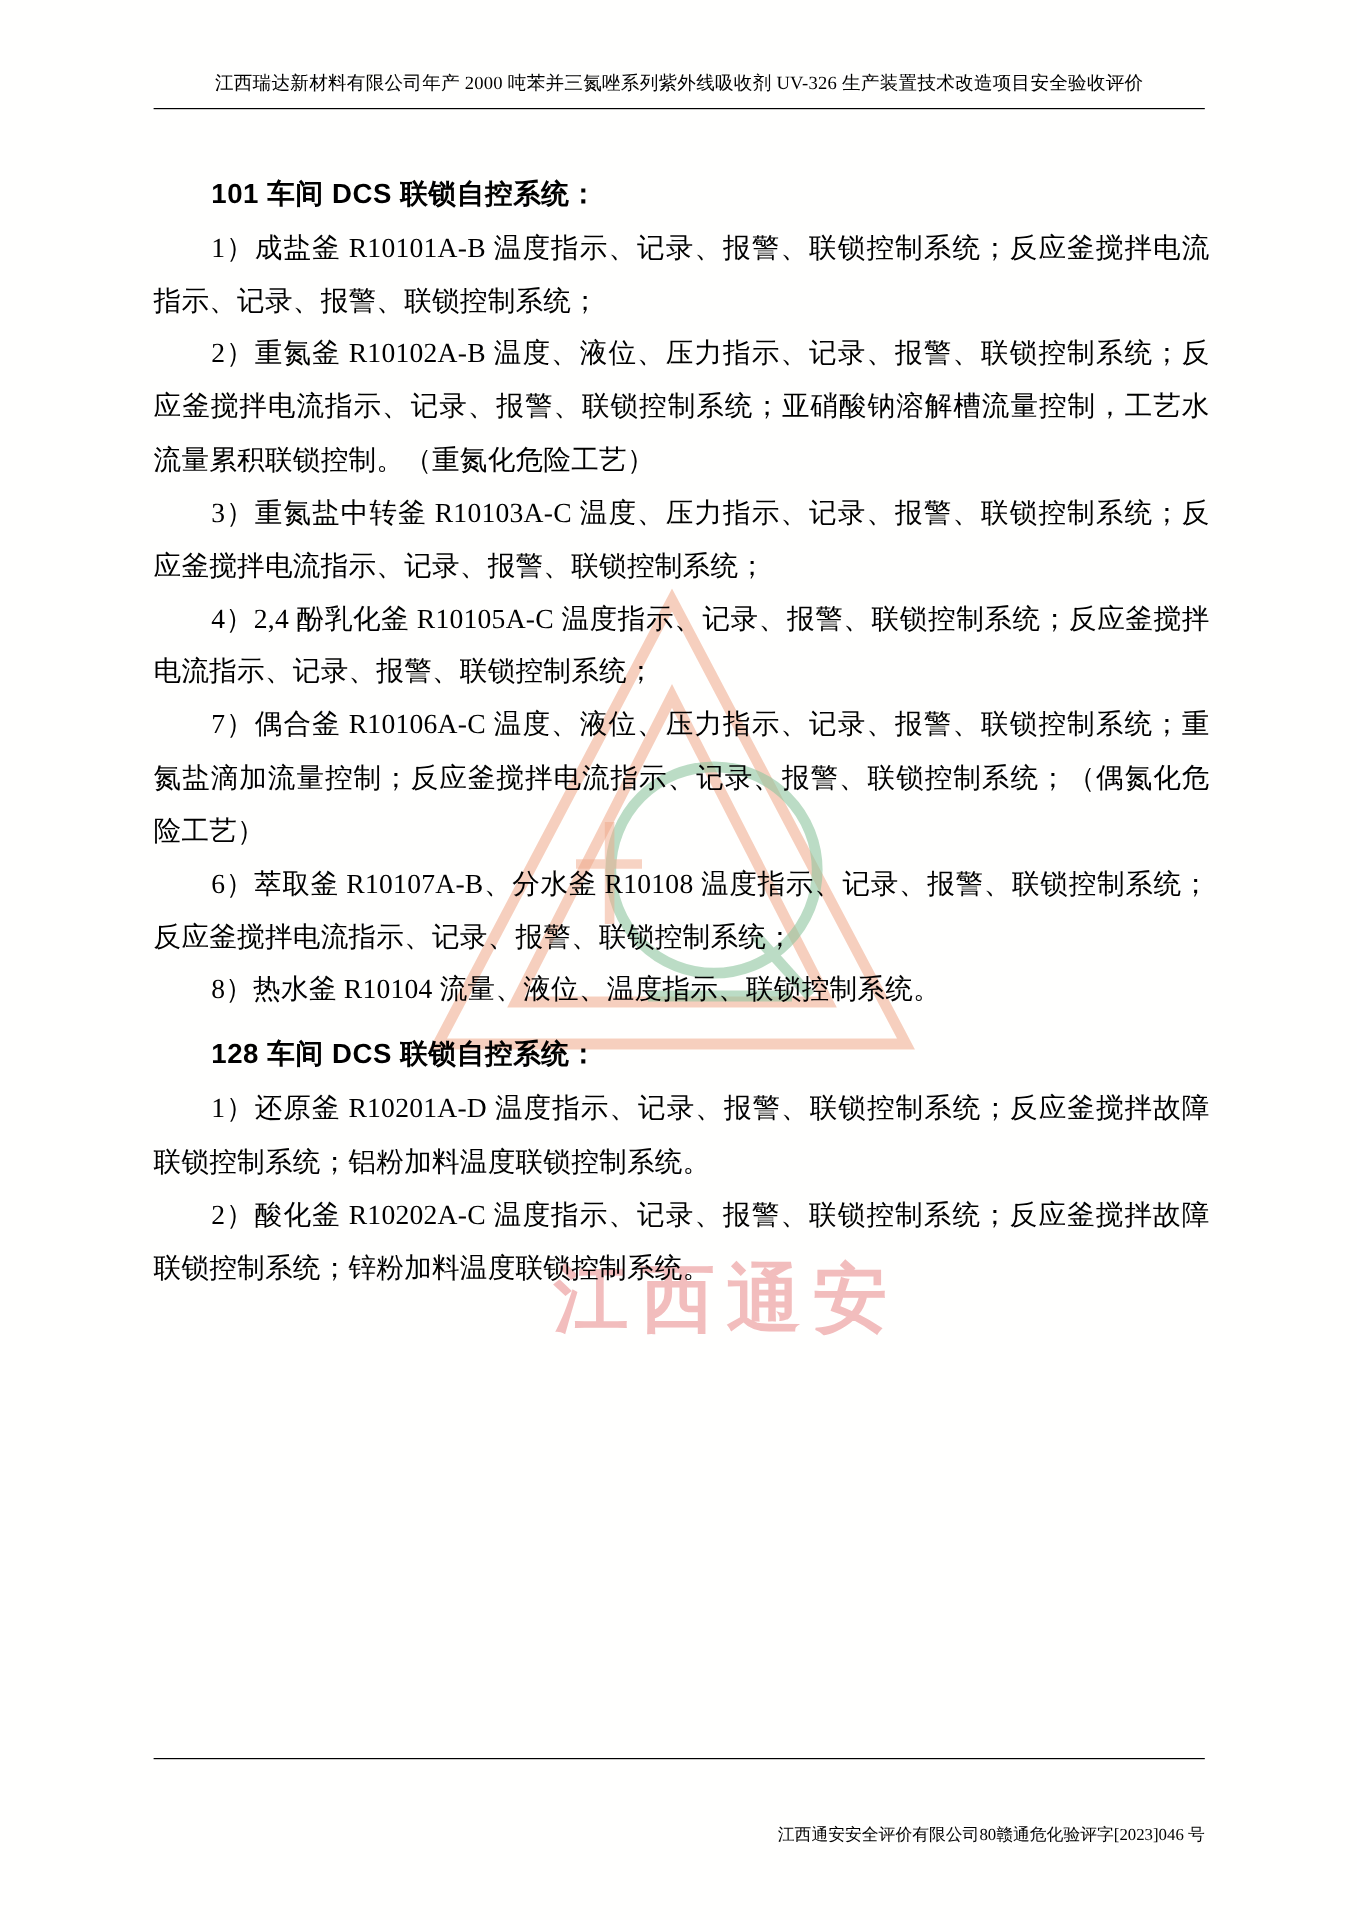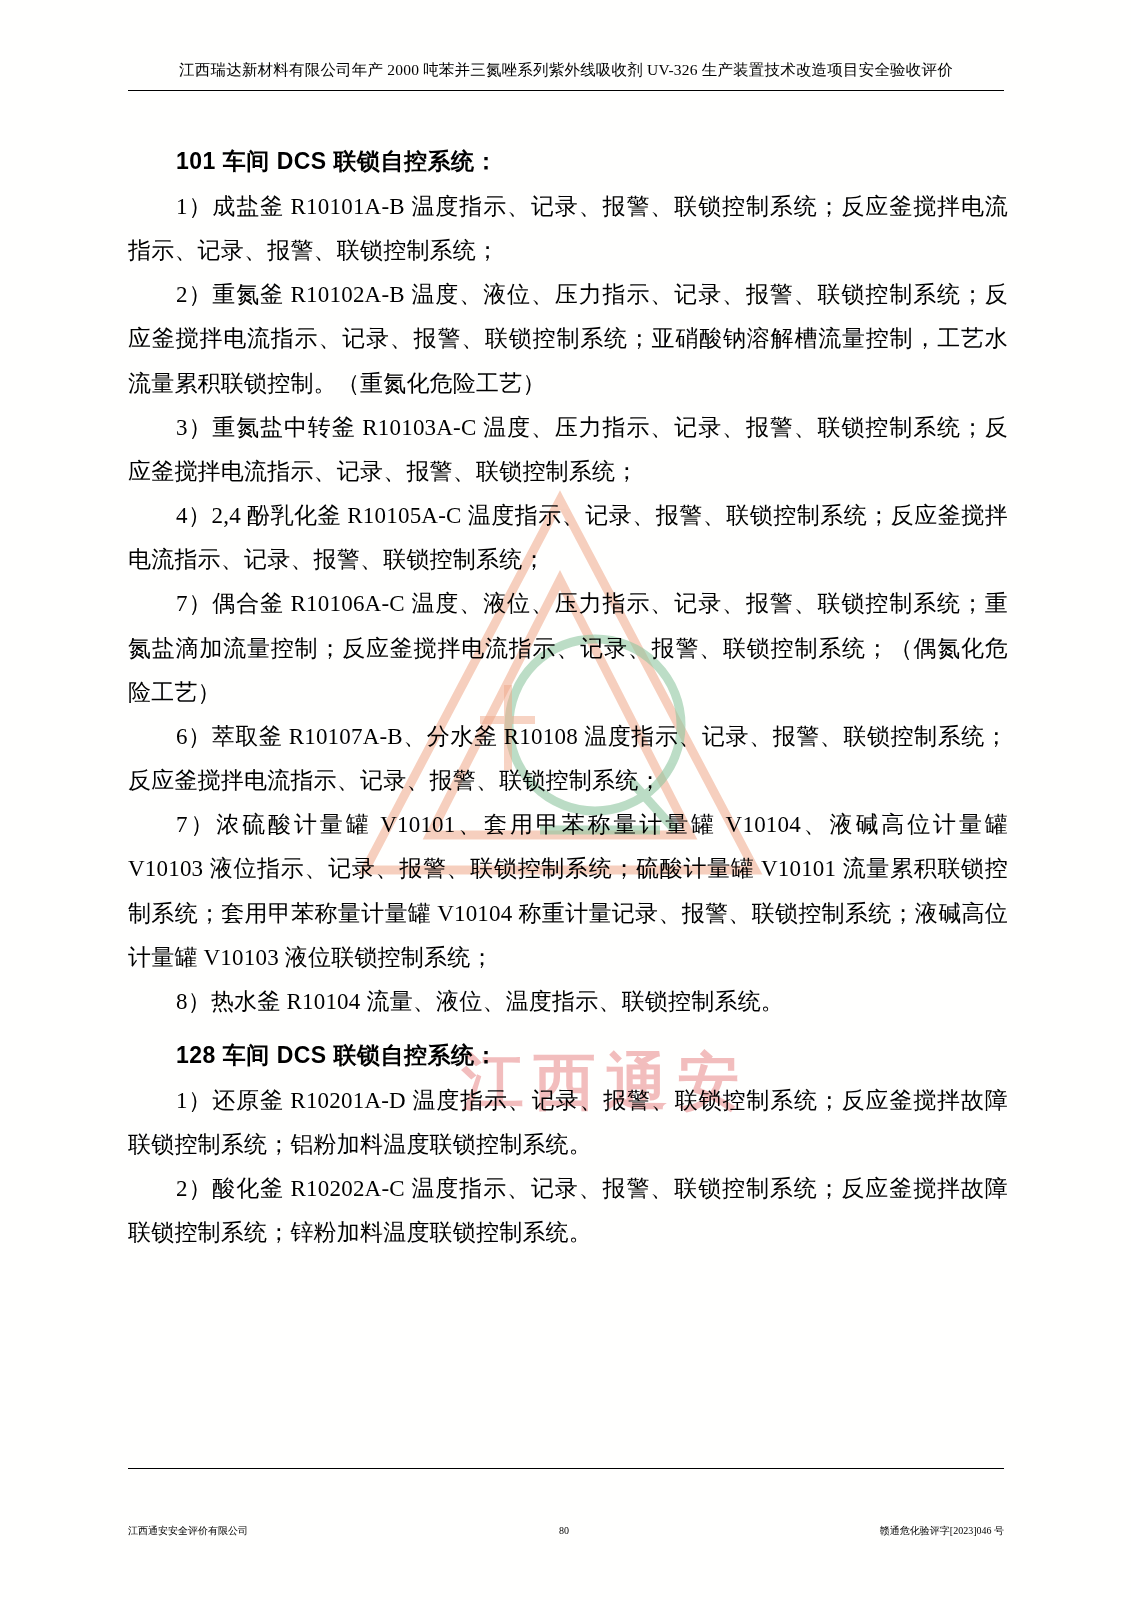--- a/index.html
+++ b/index.html
@@ -152,7 +152,6 @@
     <p class="para">4）2,4 酚乳化釜 R10105A-C 温度指示、记录、报警、联锁控制系统；反应釜搅拌电流指示、记录、报警、联锁控制系统；</p>
     <p class="para">7）偶合釜 R10106A-C 温度、液位、压力指示、记录、报警、联锁控制系统；重氮盐滴加流量控制；反应釜搅拌电流指示、记录、报警、联锁控制系统；（偶氮化危险工艺）</p>
     <p class="para">6）萃取釜 R10107A-B、分水釜 R10108 温度指示、记录、报警、联锁控制系统；反应釜搅拌电流指示、记录、报警、联锁控制系统；</p>
-    <p class="para">7）浓硫酸计量罐 V10101、套用甲苯称量计量罐 V10104、液碱高位计量罐 V10103 液位指示、记录、报警、联锁控制系统；硫酸计量罐 V10101 流量累积联锁控制系统；套用甲苯称量计量罐 V10104 称重计量记录、报警、联锁控制系统；液碱高位计量罐 V10103 液位联锁控制系统；</p>
     <p class="para">8）热水釜 R10104 流量、液位、温度指示、联锁控制系统。</p>
 
     <div class="h-sub">128 车间 DCS 联锁自控系统：</div>

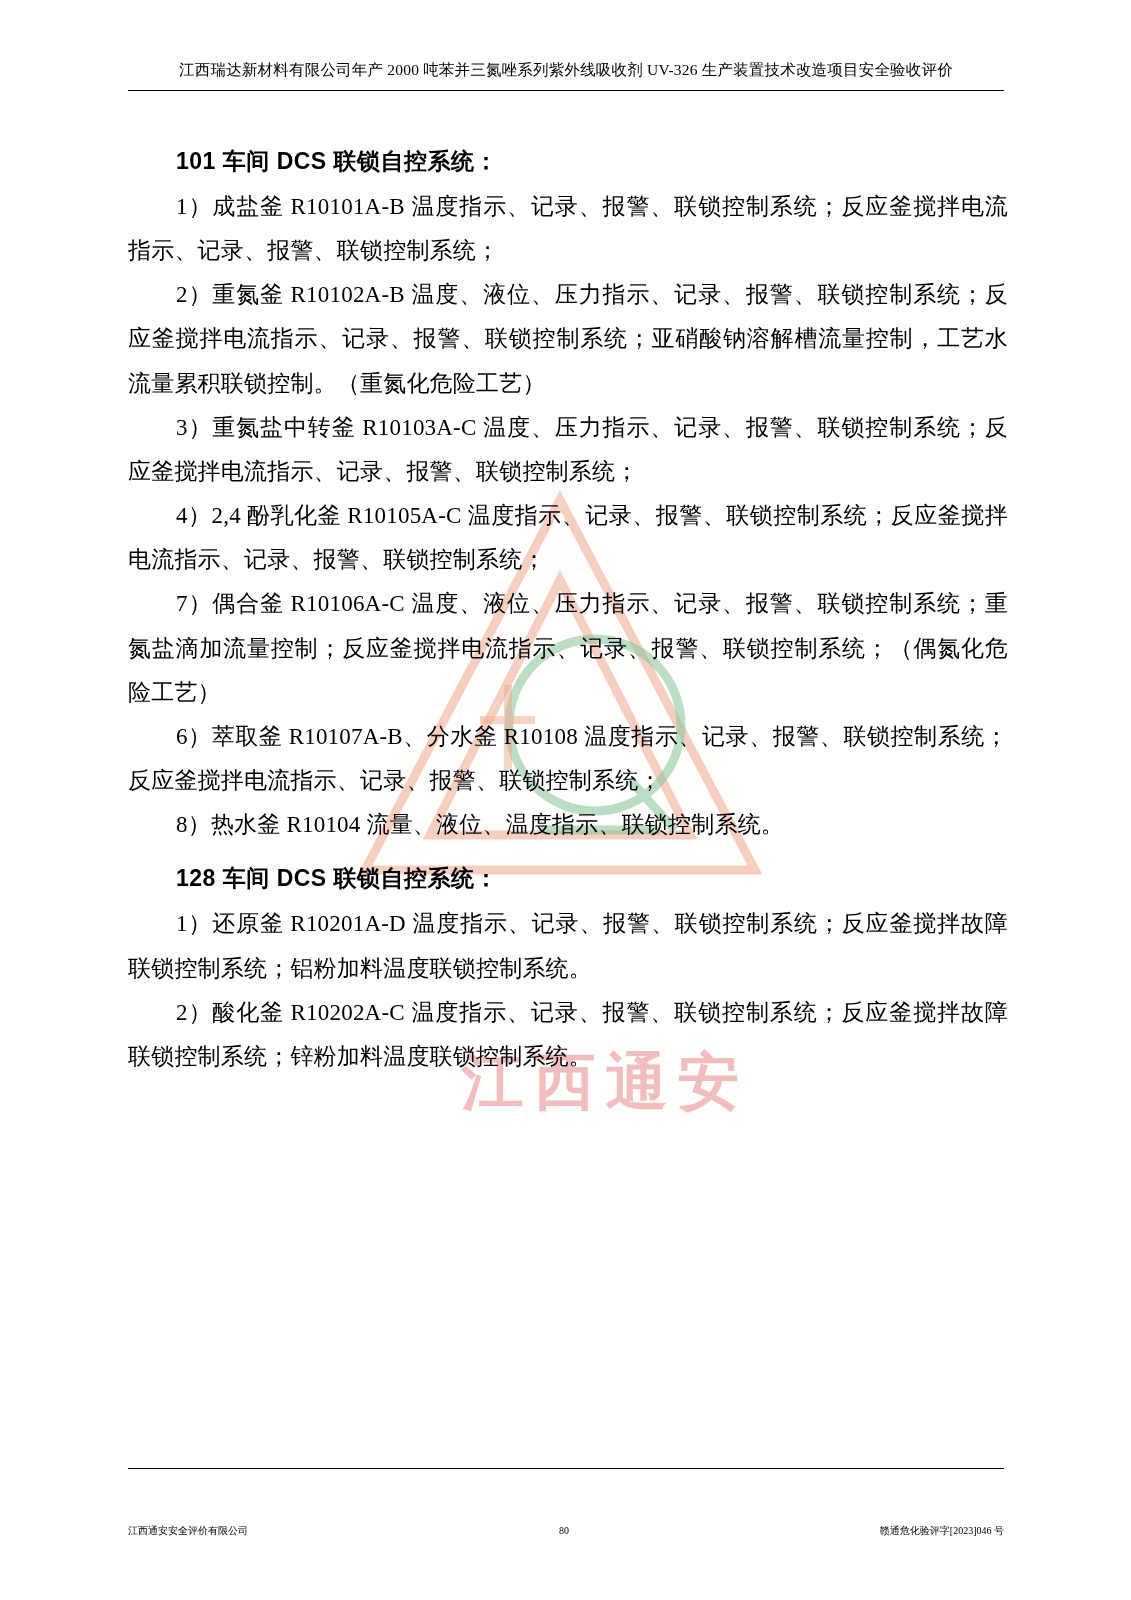--- a/index.html
+++ b/index.html
@@ -107,9 +107,9 @@
   }
   .footer-row {
     display: flex;
-    justify-content: space-between;
+    justify-content: flex-end;
     align-items: baseline;
-    font-size: 10px;
+    font-size: 14px;
   }
   .footer-center { flex: 0 0 auto; margin-top: 46px; }
 </style>

